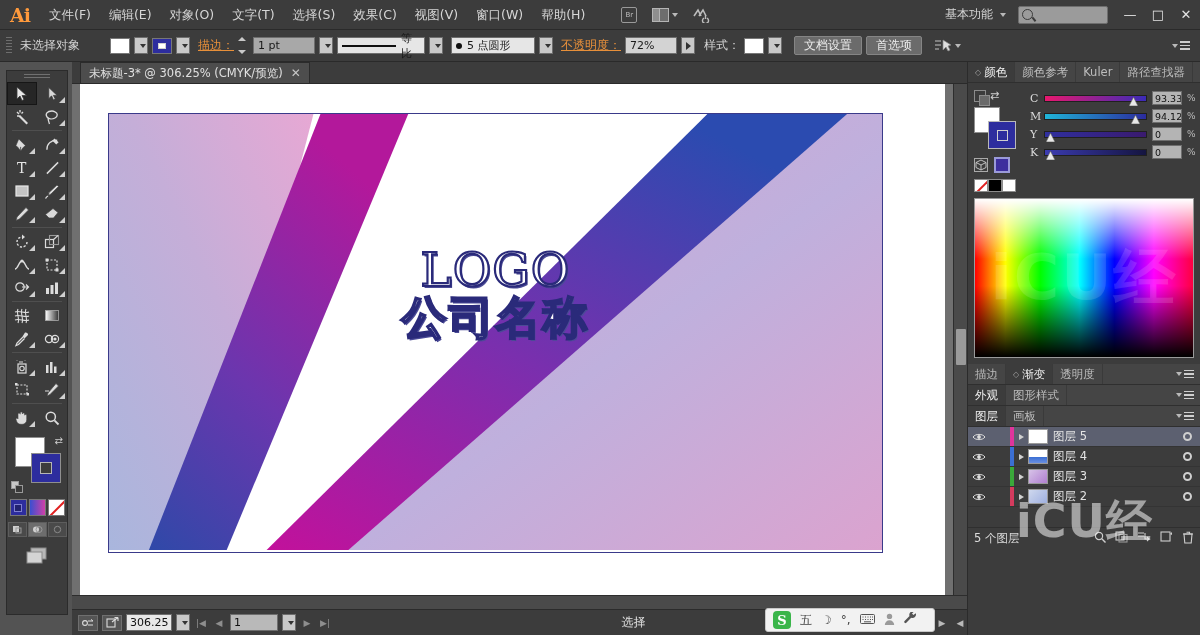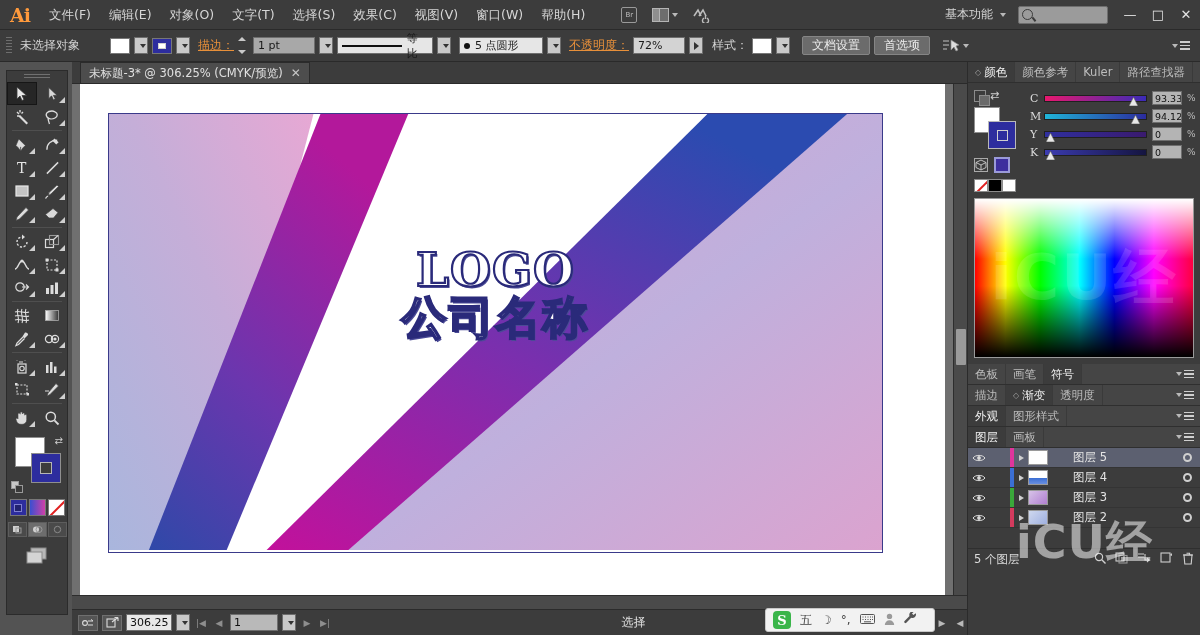--- a/index.html
+++ b/index.html
@@ -348,7 +348,7 @@
         <span class="caret"></span>
       </div>
 
-    <div class="combo" style="width:96px;">
+    <div class="combo" style="width:88px;">
       <span class="strokeline"></span>
       <span>等比</span>
     </div>

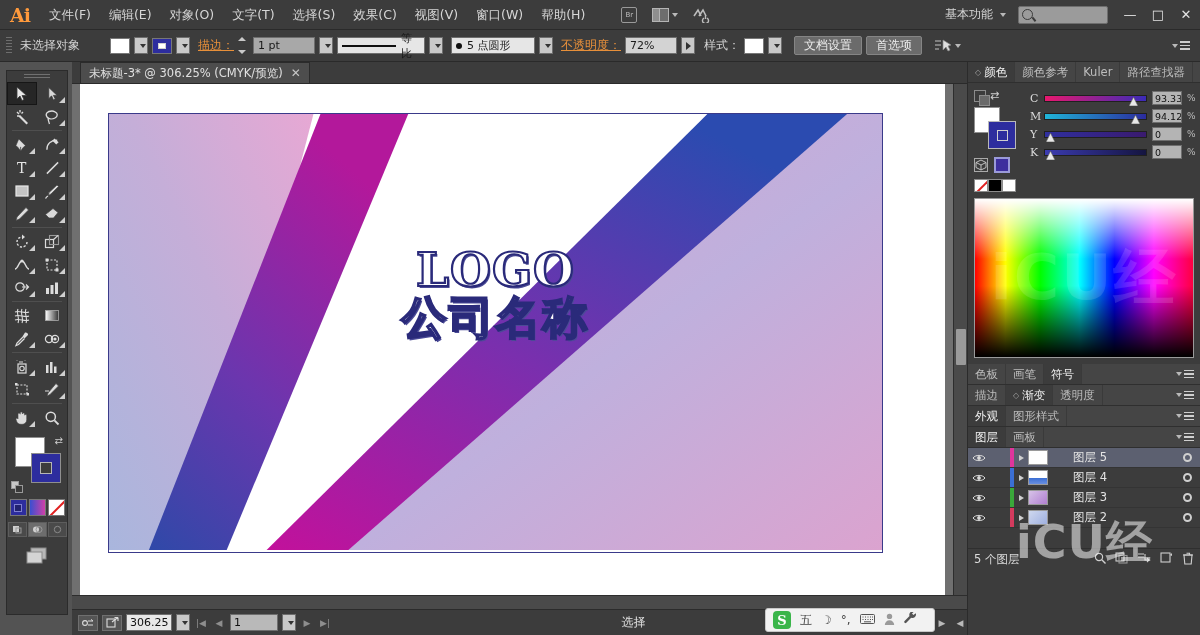--- a/index.html
+++ b/index.html
@@ -714,7 +714,7 @@
         </svg>
 
         <div style="position:absolute; left:0; right:0; top:132px; text-align:center;">
-          <div style="font-family:'DejaVu Serif',serif; font-size:47px; font-weight:bold; line-height:1;
+          <div style="font-family:'DejaVu Serif',serif; font-size:47px; font-weight:normal; line-height:1;
                       color:#ffffff; -webkit-text-stroke:2.2px #2a2a7a;
                       text-shadow:1.5px 1.5px 0 #4b4b96; letter-spacing:1px;text-align:center;">LOGO</div>
           <div style="font-family:'DejaVu Sans',sans-serif; font-size:45px; font-weight:bold; line-height:1.1;

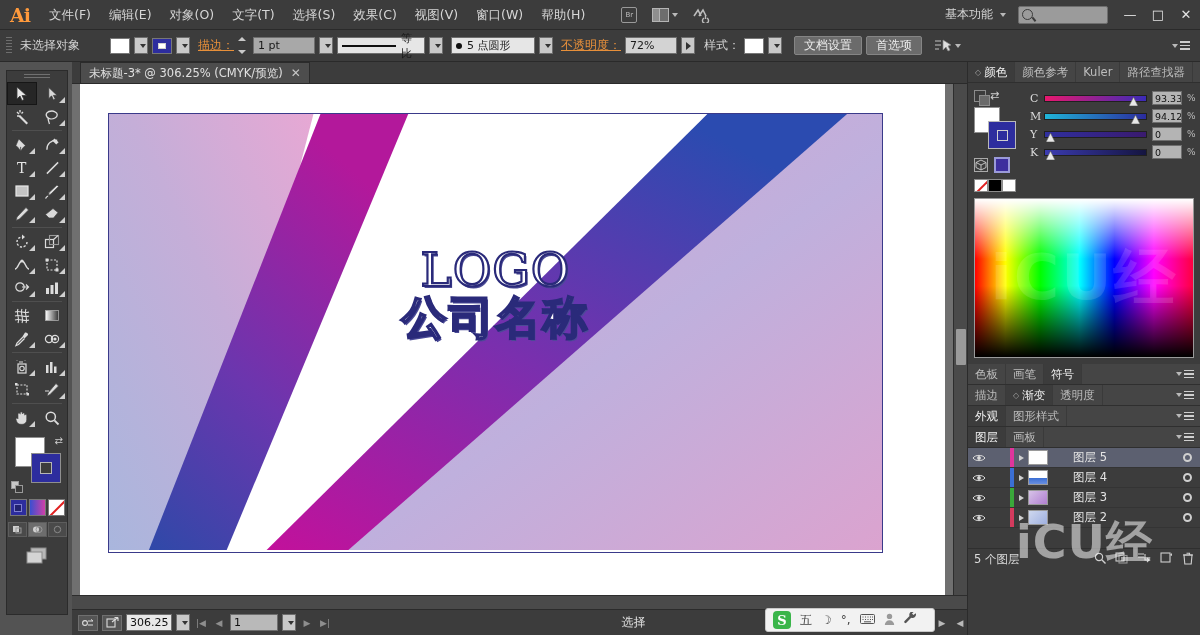--- a/index.html
+++ b/index.html
@@ -864,19 +864,6 @@
       <div class="spec-wm">iCU经</div>
     </div>
 
-    <div class="tabrow">
-      <div class="ptab">色板</div>
-      <div class="ptab">画笔</div>
-      <div class="ptab active">符号</div>
-      <div class="tabmenu">
-          <span class="caret"></span>
-          <span class="pm-lines">
-            <i></i>
-            <i></i>
-            <i></i>
-          </span>
-        </div>
-    </div>
 
     <div class="tabrow">
       <div class="ptab">描边</div>

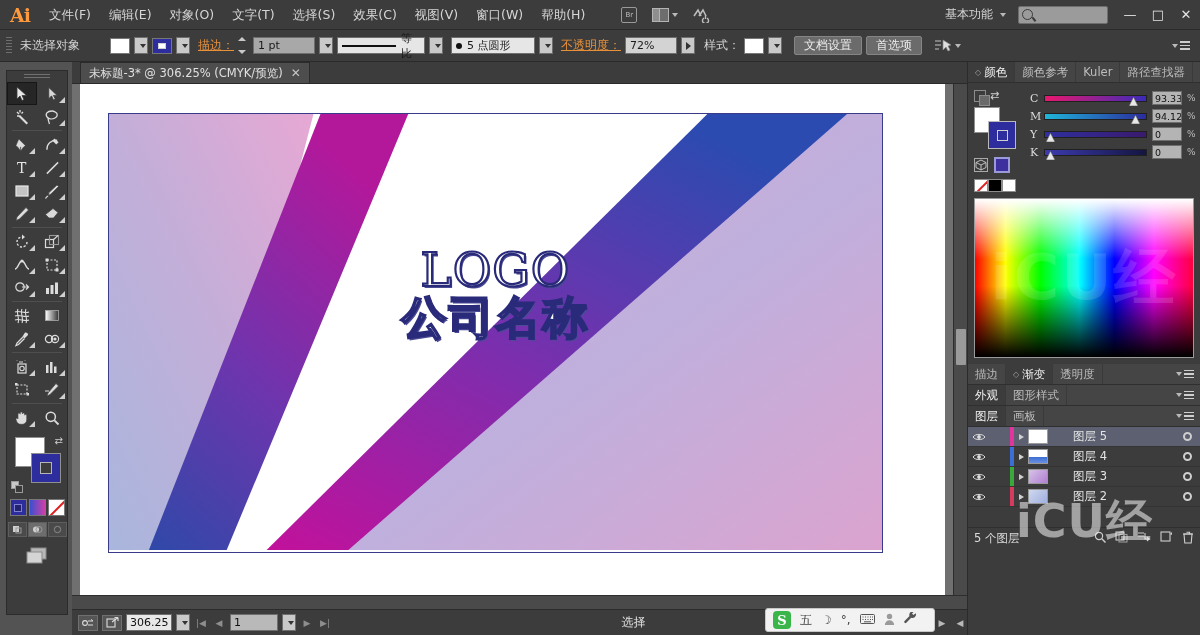--- a/index.html
+++ b/index.html
@@ -253,7 +253,7 @@
   .lr-color{ width:4px; height:100%; }
   .lr-tri{ width:14px; display:flex;align-items:center;justify-content:center;}
   .lr-thumb{ width:20px;height:15px;border:1px solid #9a9a9a;margin-right:5px;}
-  .lr-name{ flex:1; color:#e4e4e4;margin-left:20px; }
+  .lr-name{ flex:1; color:#e4e4e4; }
   .lr-target{ width:26px; display:flex;align-items:center;justify-content:center;}
   .lr-circ{ width:9px;height:9px;border-radius:50%;border:2px solid #cfcfcf;}
 

